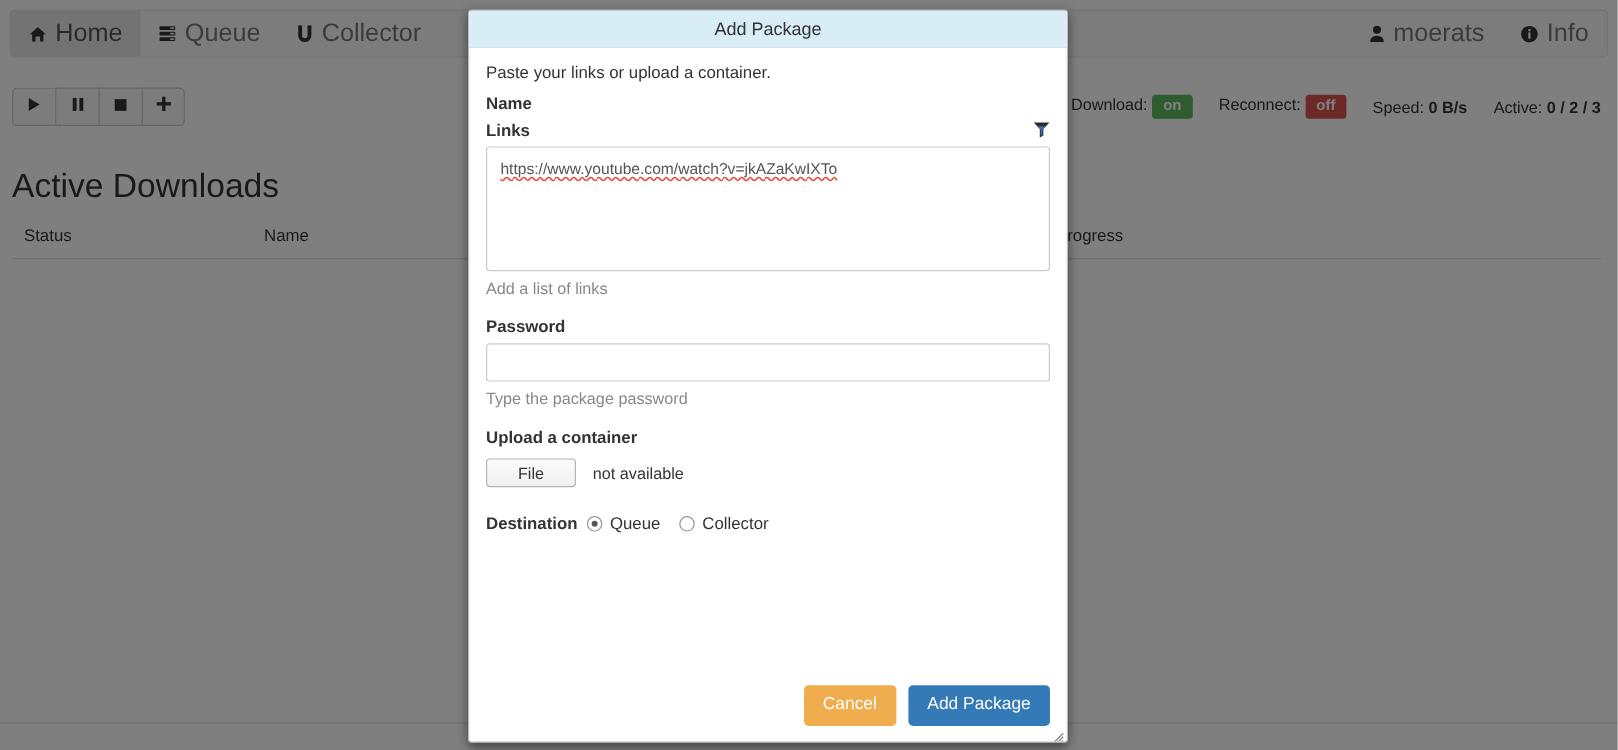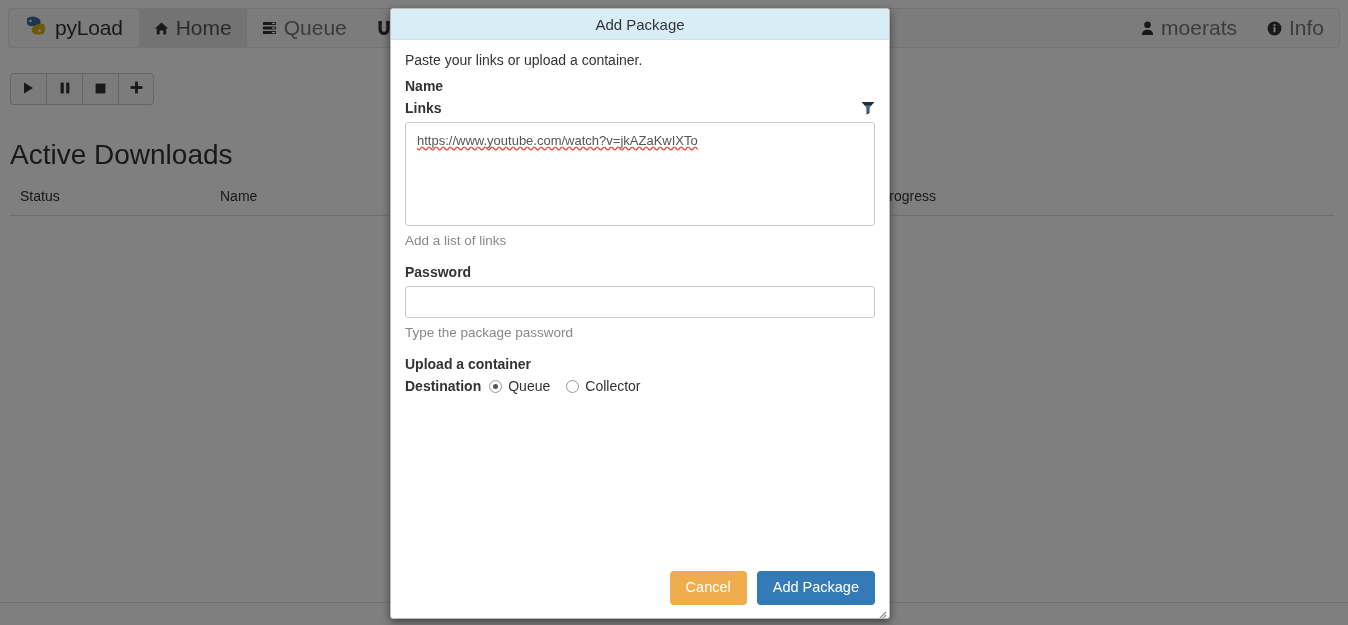--- a/index.html
+++ b/index.html
@@ -277,17 +277,6 @@
 <div id="page">
 
   <div class="navbar">
-    <a class="brand" href="#">
-      <span class="logo">
-        <svg width="26" height="26" viewBox="0 0 26 26">
-          <path d="M4 5 q6 -3 11 0 q3 1.5 2.5 5 q-0.4 3 -4 3 l-6 0 q-3 0 -3.5 -3 z" fill="#3b6e9e"></path>
-          <path d="M21 11 q-6 -1 -10 2 q-3 2 -2 5.5 q1 3 4.5 3 l4 0 q3.5 0 4.5 -3.5 q0.8 -4 -1 -7 z" fill="#d9b31d"></path>
-          <circle cx="7.5" cy="8" r="1.2" fill="#fff"></circle>
-          <circle cx="16.5" cy="17.5" r="1.2" fill="#fff"></circle>
-        </svg>
-      </span>
-      <span>pyLoad</span>
-    </a>
 
     <a class="nav-item active" href="#">
       <span class="ic">

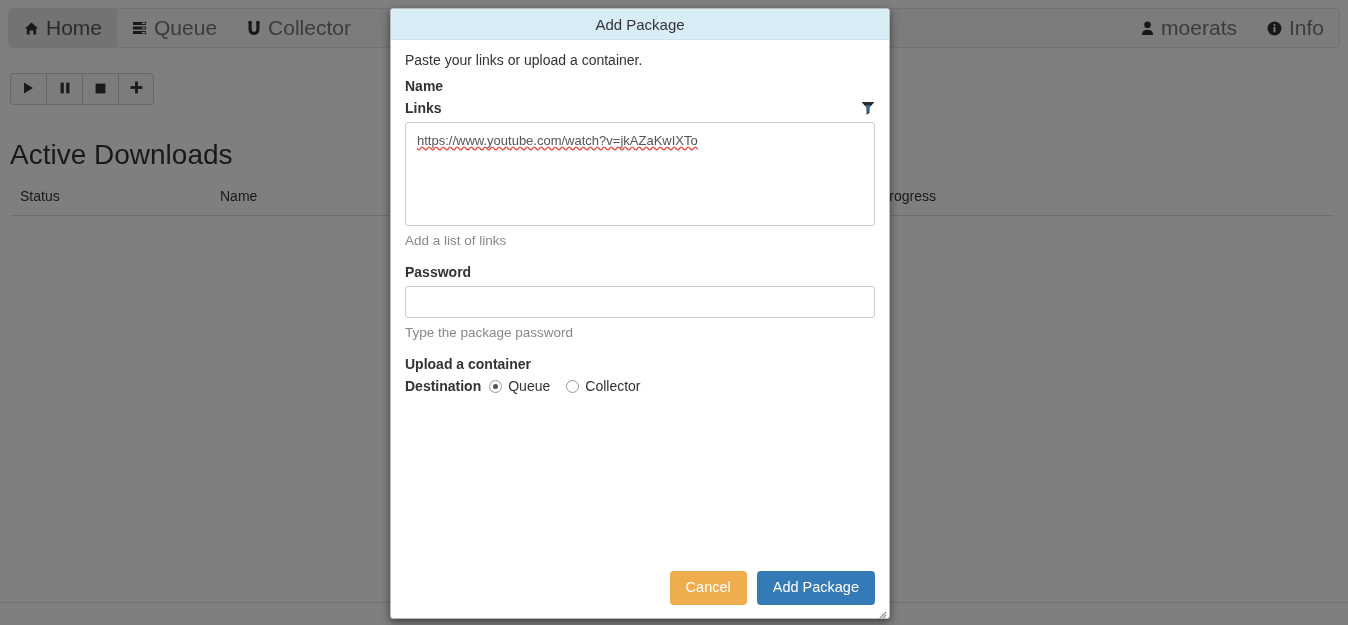--- a/index.html
+++ b/index.html
@@ -369,6 +369,22 @@
       </div>
     </div>
 
+    <div class="status-strip">
+      <span>
+        <span class="lbl">Download:</span><span class="badge on">on</span>
+      </span>
+      <span>
+        <span class="lbl">Reconnect:</span><span class="badge off">off</span>
+      </span>
+      <span>
+        <span class="lbl">Speed:</span>
+        <span class="stat-strong">0 B/s</span>
+      </span>
+      <span>
+        <span class="lbl">Active:</span>
+        <span class="stat-strong">0 / 2 / 3</span>
+      </span>
+    </div>
   </div>
 
   <h1 class="page-title">Active Downloads</h1>

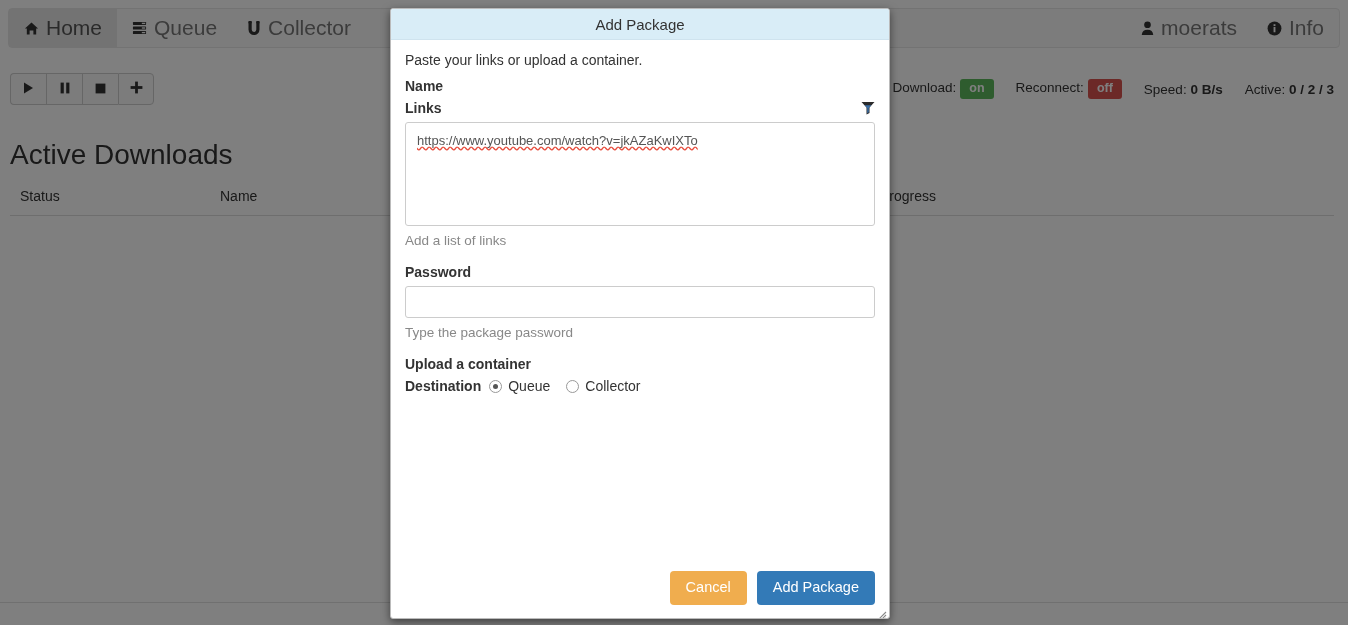--- a/index.html
+++ b/index.html
@@ -432,6 +432,10 @@
     <div class="help">Type the package password</div>
 
     <label class="field-label">Upload a container</label>
+    <div class="upload-row">
+      <div class="file-btn">File</div>
+      <span class="file-status">not available</span>
+    </div>
 
     <div class="dest-row">
       <span class="dest-title">Destination</span>

